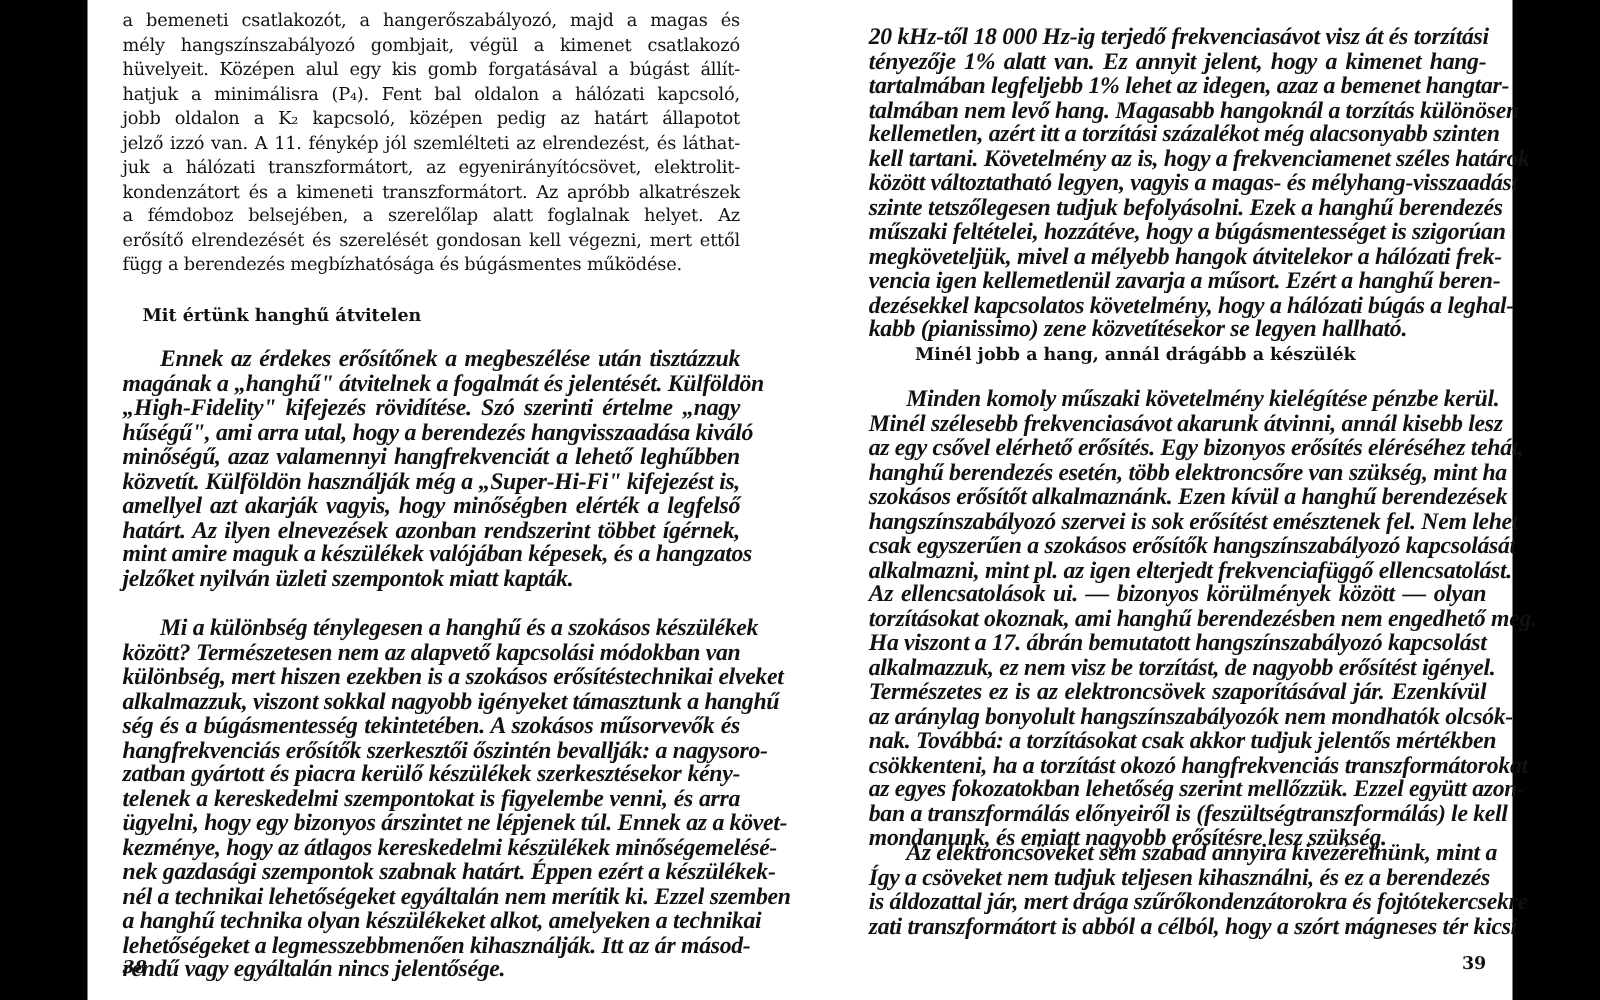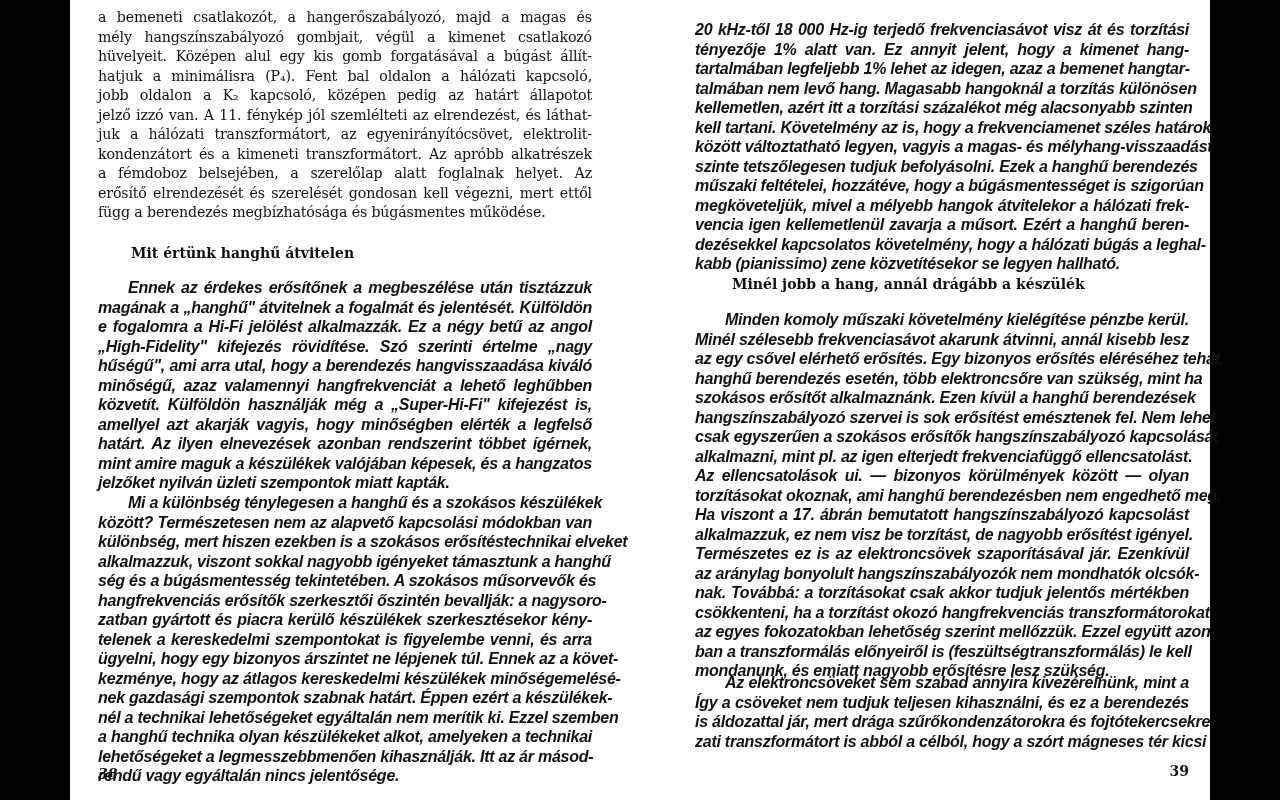--- a/index.html
+++ b/index.html
@@ -27,8 +27,8 @@
       font-size: 14.2px; letter-spacing: -0.15px;
     }
     .italic {
-      font-family: Liberation Sans, sans-serif; font-style: italic; font-weight: bold;
-      font-size: 16px; letter-spacing: -0.25px;
+      font-family: Liberation Serif, serif; font-style: italic; font-weight: bold;
+      font-size: 19px; letter-spacing: -0.25px;
     }
     .indent { text-indent: 30px; }
     .heading {

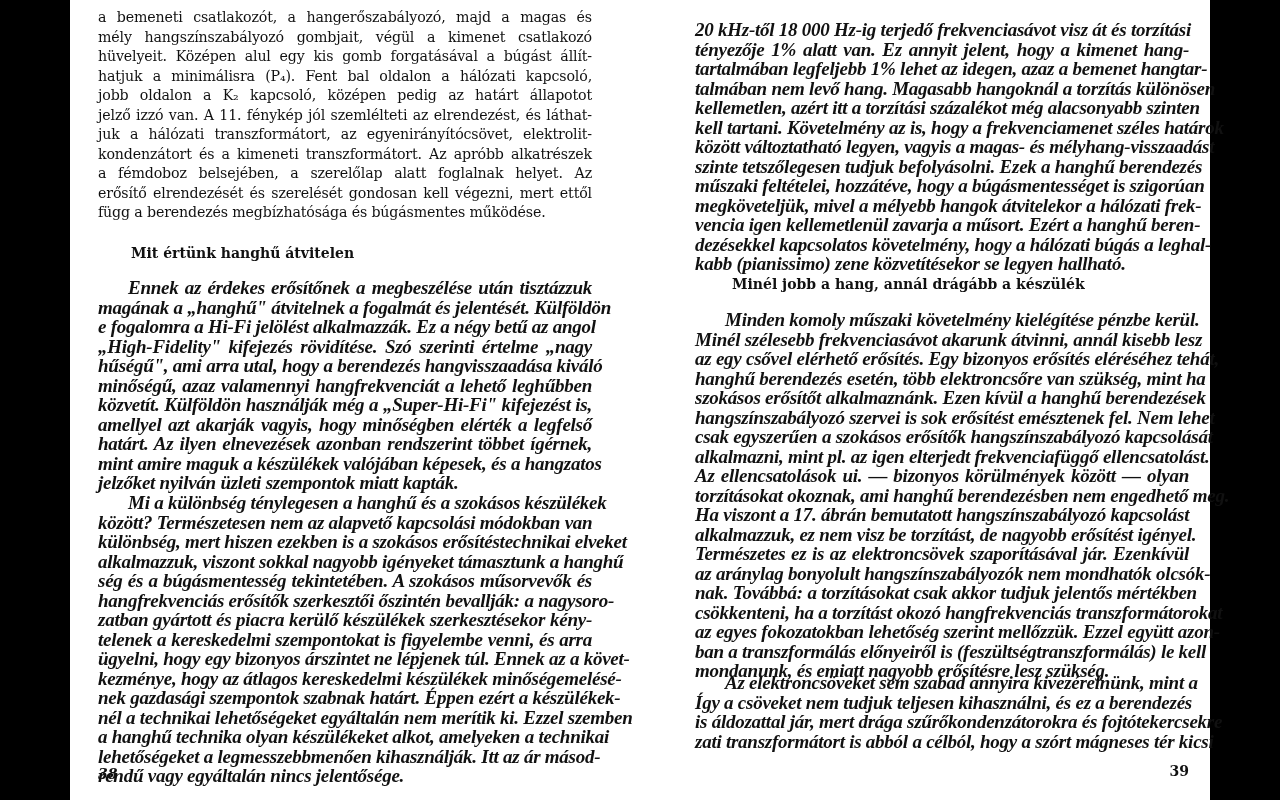--- a/index.html
+++ b/index.html
@@ -61,7 +61,7 @@
         <span class="line">erősítő elrendezését és szerelését gondosan kell végezni, mert ettől</span>
         <span class="line last">függ a berendezés megbízhatósága és búgásmentes működése.</span>
       </div>
-    <div class="heading" style="top:245px; left:33px;">Mit értünk hanghű átvitelen</div>
+    <div class="heading" style="top:245px; left:16px;">Mit értünk hanghű átvitelen</div>
     <div class="block italic" style="top:278px;" id="left-p1">
         <span class="line indent">Ennek az érdekes erősítőnek a megbeszélése után tisztázzuk</span>
         <span class="line">magának a „hanghű" átvitelnek a fogalmát és jelentését. Külföldön</span>

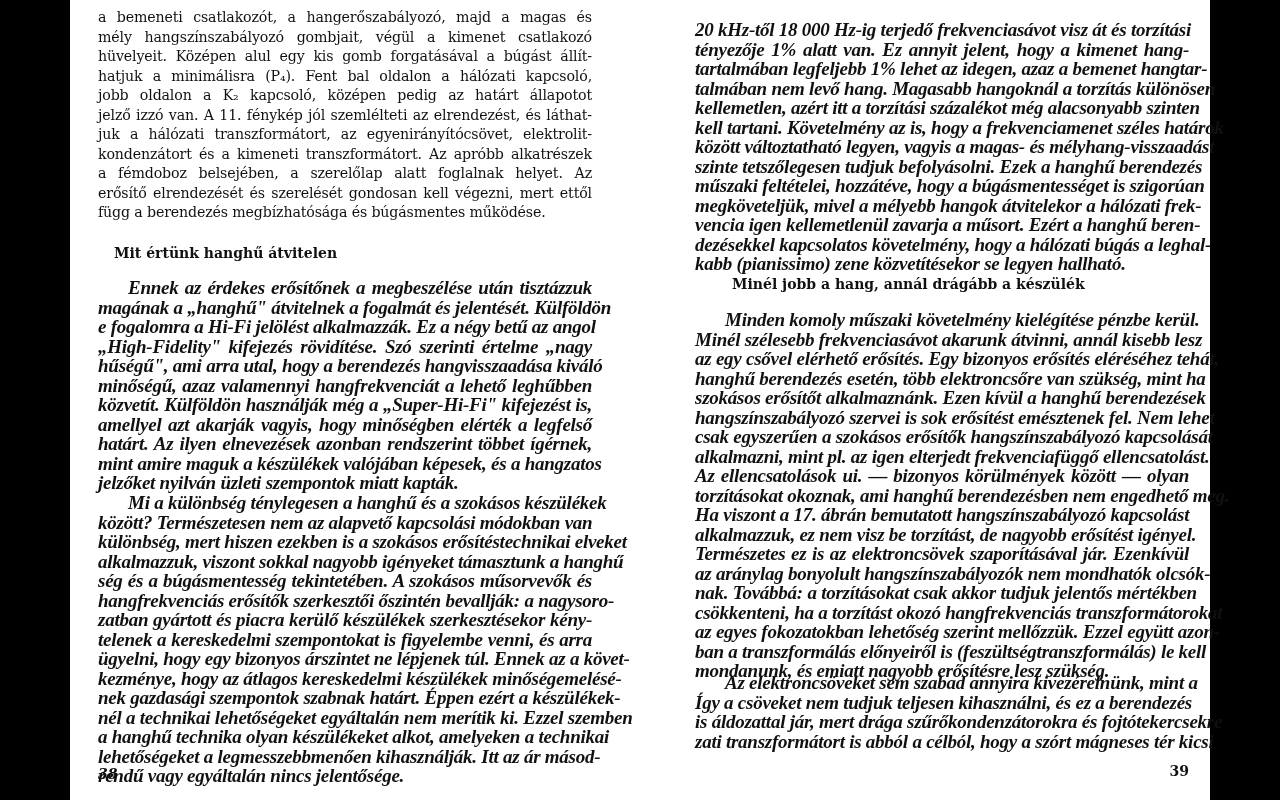--- a/index.html
+++ b/index.html
@@ -65,7 +65,6 @@
     <div class="block italic" style="top:278px;" id="left-p1">
         <span class="line indent">Ennek az érdekes erősítőnek a megbeszélése után tisztázzuk</span>
         <span class="line">magának a „hanghű" átvitelnek a fogalmát és jelentését. Külföldön</span>
-        <span class="line">e fogalomra a Hi-Fi jelölést alkalmazzák. Ez a négy betű az angol</span>
         <span class="line">„High-Fidelity" kifejezés rövidítése. Szó szerinti értelme „nagy</span>
         <span class="line">hűségű", ami arra utal, hogy a berendezés hangvisszaadása kiváló</span>
         <span class="line">minőségű, azaz valamennyi hangfrekvenciát a lehető leghűbben</span>

